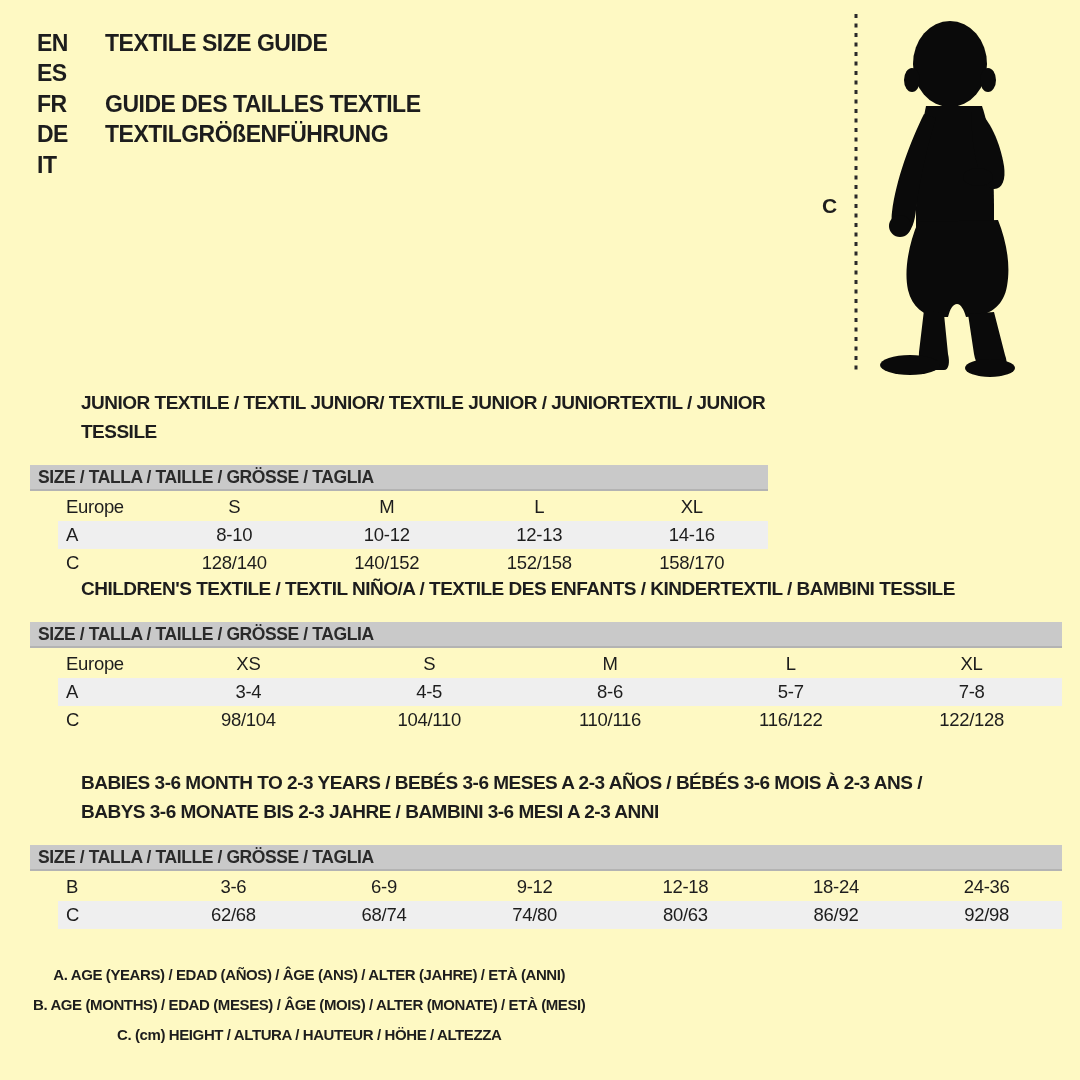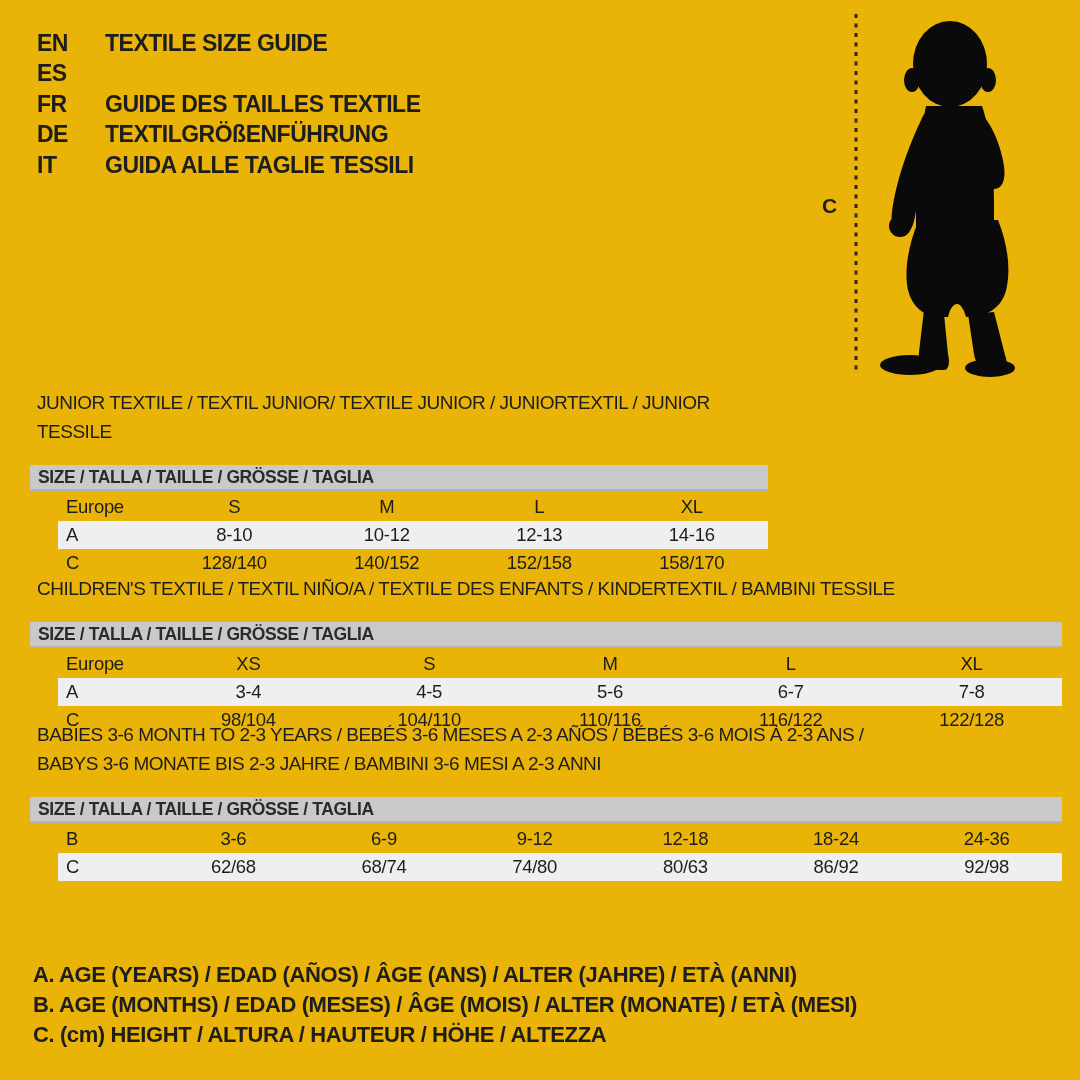--- a/index.html
+++ b/index.html
@@ -5,7 +5,7 @@
   * { box-sizing: border-box; }
   html,body { margin:0; padding:0; background:#ffffff; }
   .page {
-    position:relative; width:1080px; height:1080px; background:#eab308;
+    position:relative; width:1080px; height:1080px; background:#fef9c3;
     font-family:"Liberation Sans", sans-serif; color:var(--text,#1d1d1d);
     overflow:hidden;
   }

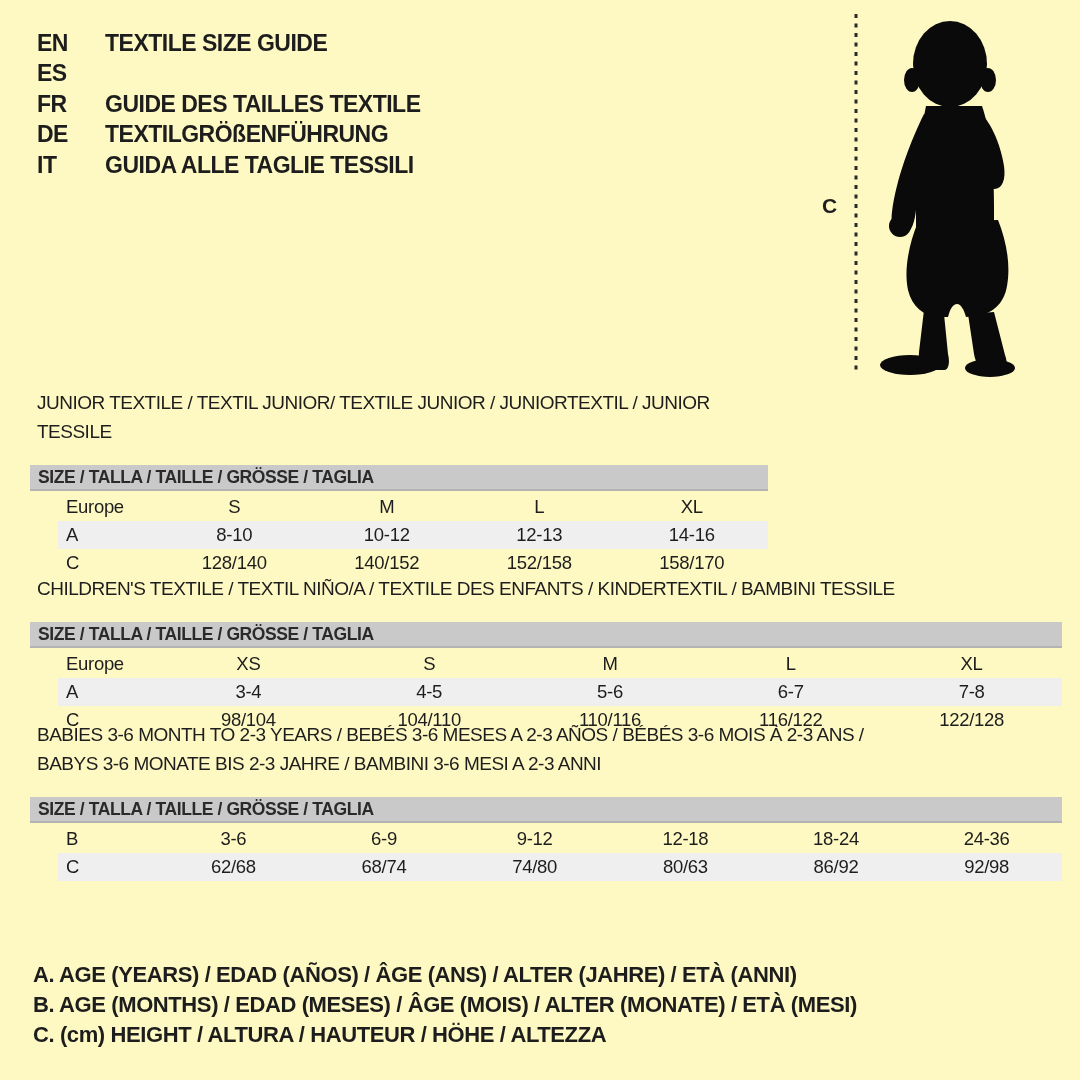--- a/index.html
+++ b/index.html
@@ -71,7 +71,6 @@
       </div>
       <div class="lang-row">
         <span class="lang-code">IT</span>
-        <span class="lang-label">GUIDA ALLE TAGLIE TESSILI</span>
       </div>
     </div>
 

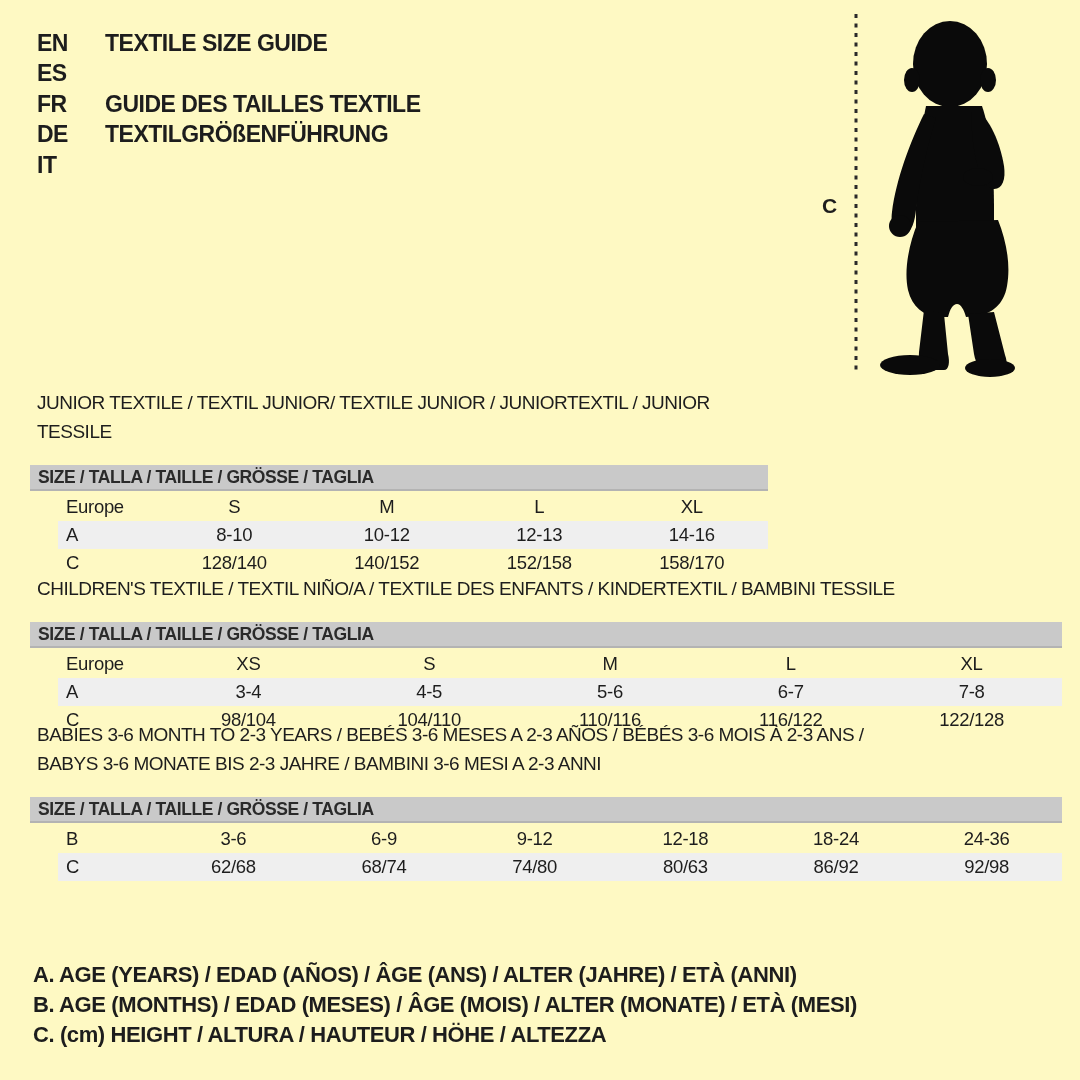--- a/index.html
+++ b/index.html
@@ -28,8 +28,8 @@
   .section-0 { top:388px; width:738px; }
   .section-1 { top:574px; width:1032px; }
   .section-2 { top:720px; width:1032px; }
-  .section-title { padding-left:7px; font-weight:normal; font-size:19px;
-                   letter-spacing:-0.5px; line-height:29px; }
+  .section-title { padding-left:7px; font-weight:bold; font-size:19px;
+                   letter-spacing:-0.5px; line-height:29px;margin-left:44px; }
   .size-table { margin-top:19px; }
   .tbl-header { height:26px; background:var(--bar-bg,#c9c9c9);
                 border-bottom:2px solid #b3b3b3;

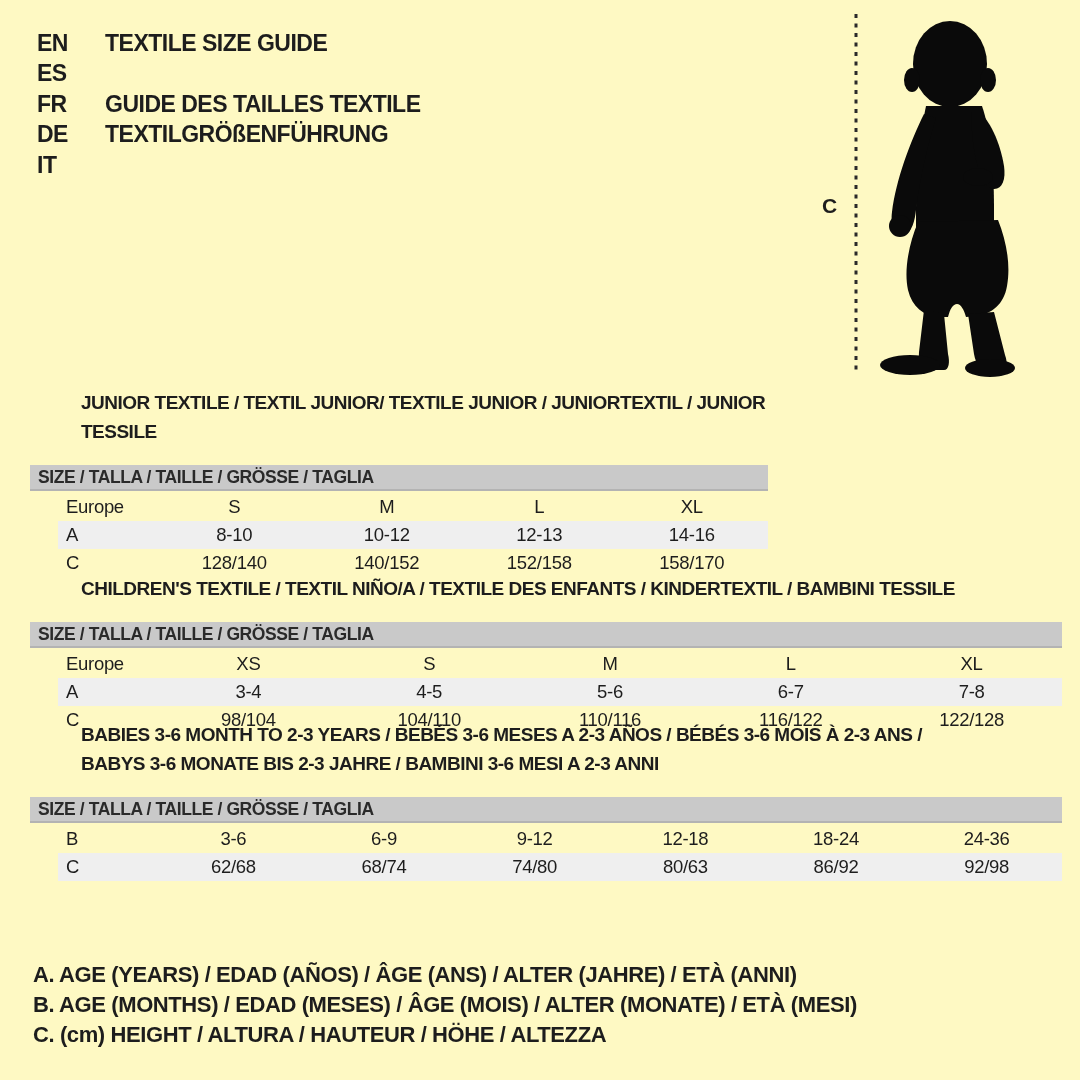--- a/index.html
+++ b/index.html
@@ -156,7 +156,7 @@
               <span class="cell">A</span>
               <span class="cell">3-4</span>
               <span class="cell">4-5</span>
-              <span class="cell">5-6</span>
+              <span class="cell">8-6</span>
               <span class="cell">6-7</span>
               <span class="cell">7-8</span>
             </div>

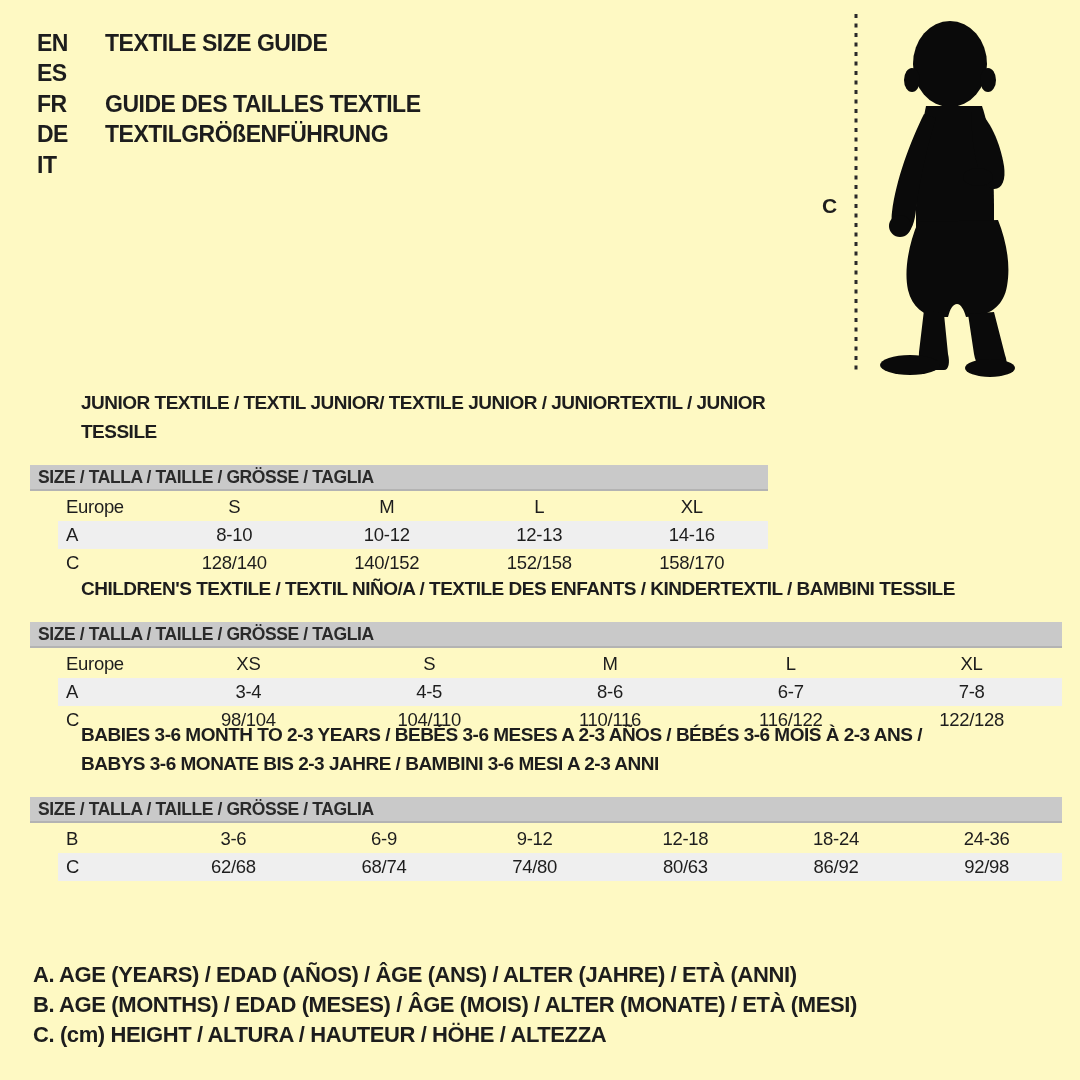--- a/index.html
+++ b/index.html
@@ -157,7 +157,7 @@
               <span class="cell">3-4</span>
               <span class="cell">4-5</span>
               <span class="cell">8-6</span>
-              <span class="cell">6-7</span>
+              <span class="cell">5-7</span>
               <span class="cell">7-8</span>
             </div>
             <div class="tbl-row" style="grid-template-columns: 100px repeat(5, 1fr);">

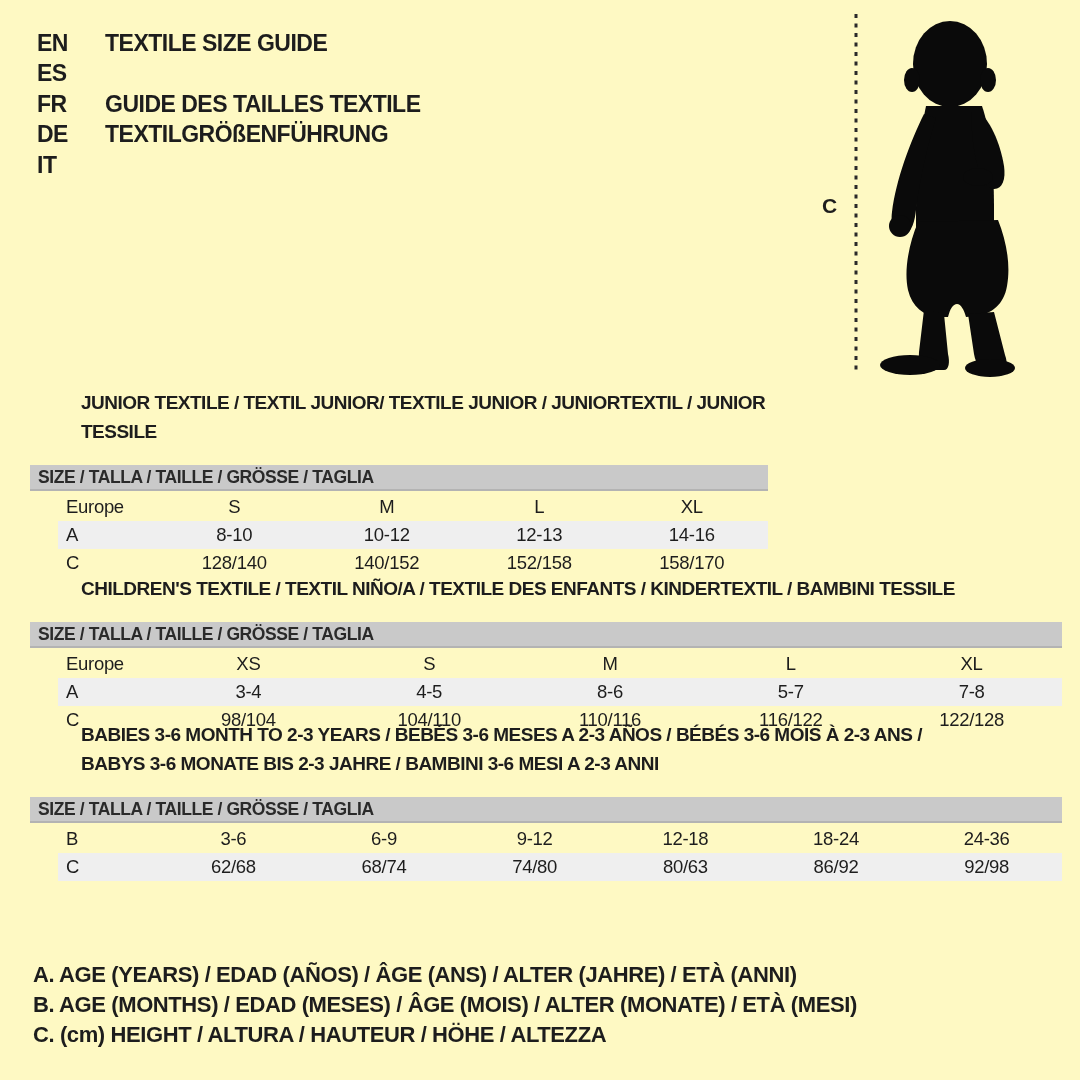--- a/index.html
+++ b/index.html
@@ -27,7 +27,7 @@
   .section { position:absolute; left:30px; }
   .section-0 { top:388px; width:738px; }
   .section-1 { top:574px; width:1032px; }
-  .section-2 { top:720px; width:1032px; }
+  .section-2 { top:768px; width:1032px; }
   .section-title { padding-left:7px; font-weight:bold; font-size:19px;
                    letter-spacing:-0.5px; line-height:29px;margin-left:44px; }
   .size-table { margin-top:19px; }

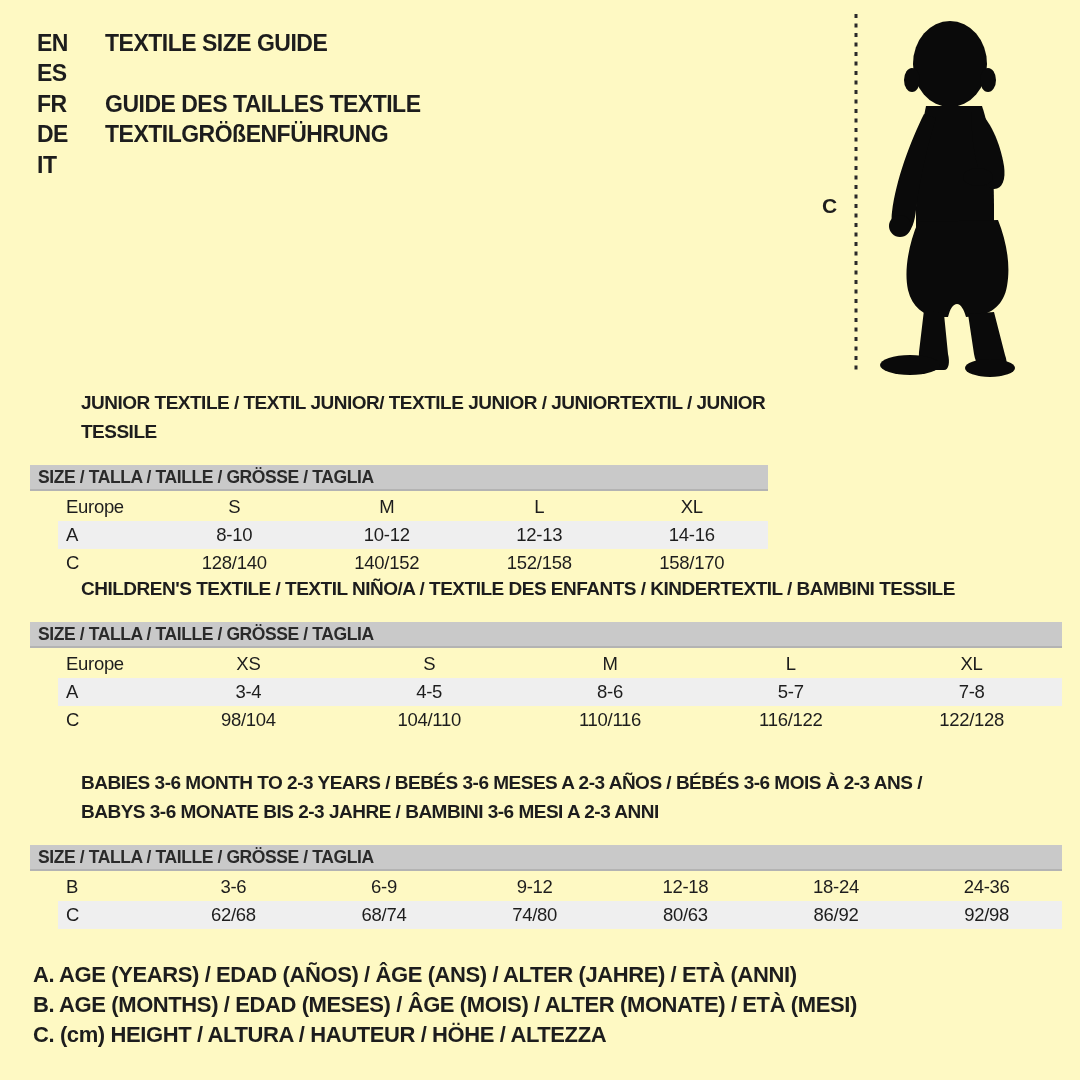--- a/index.html
+++ b/index.html
@@ -45,8 +45,8 @@
 
   
   .legend { position:absolute; left:33px; top:960px; }
-  .legend-line { font-weight:bold; font-size:22px; letter-spacing:-0.4px;
-                 line-height:30px; }
+  .legend-line { font-weight:bold; font-size:15px; letter-spacing:-0.4px;
+                 line-height:30px;text-align:center; }
 </style>
 </head>
 <body>

